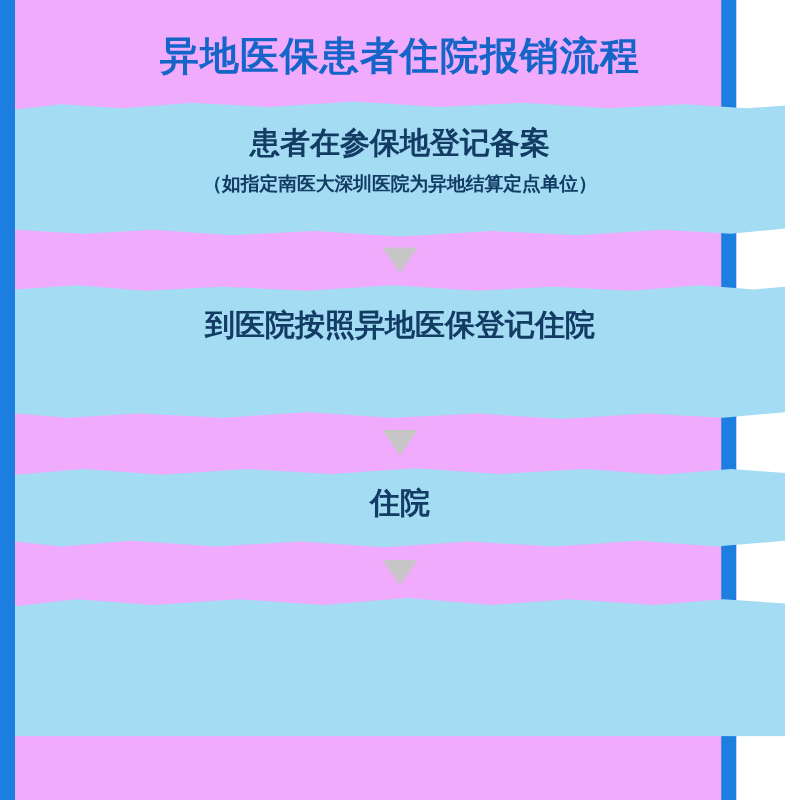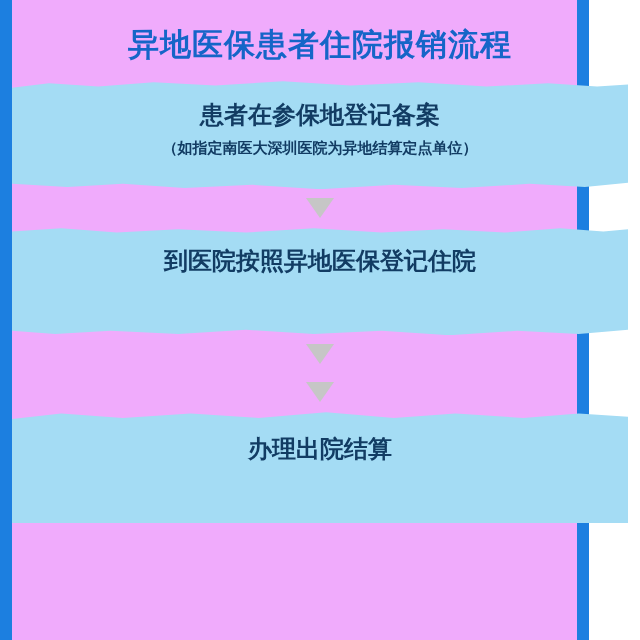--- a/index.html
+++ b/index.html
@@ -166,6 +166,11 @@
         <div class="arrow"></div>
       </div>
 
+      <div class="band b3">
+        <div class="inner">
+          <div class="band-main">住院</div>
+        </div>
+      </div>
 
       <div class="arrow-wrap">
         <div class="arrow"></div>

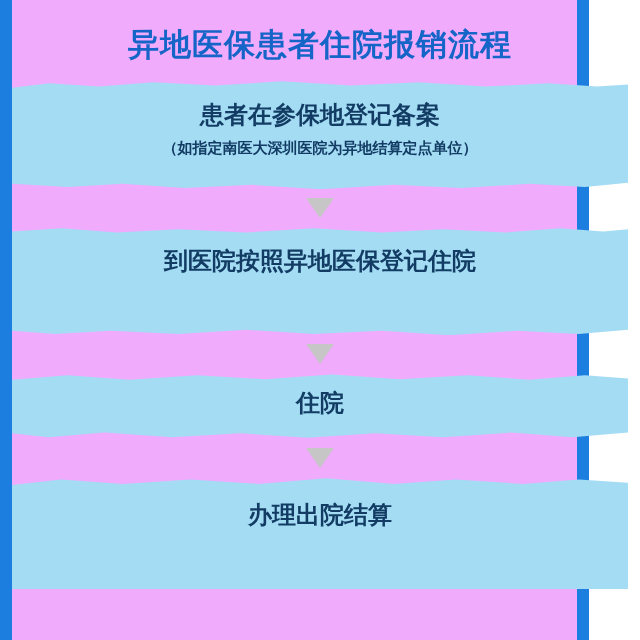--- a/index.html
+++ b/index.html
@@ -178,7 +178,6 @@
 
       <div class="band b4">
         <div class="inner">
-          <div class="band-main">办理出院结算</div>
         </div>
       </div>
 

